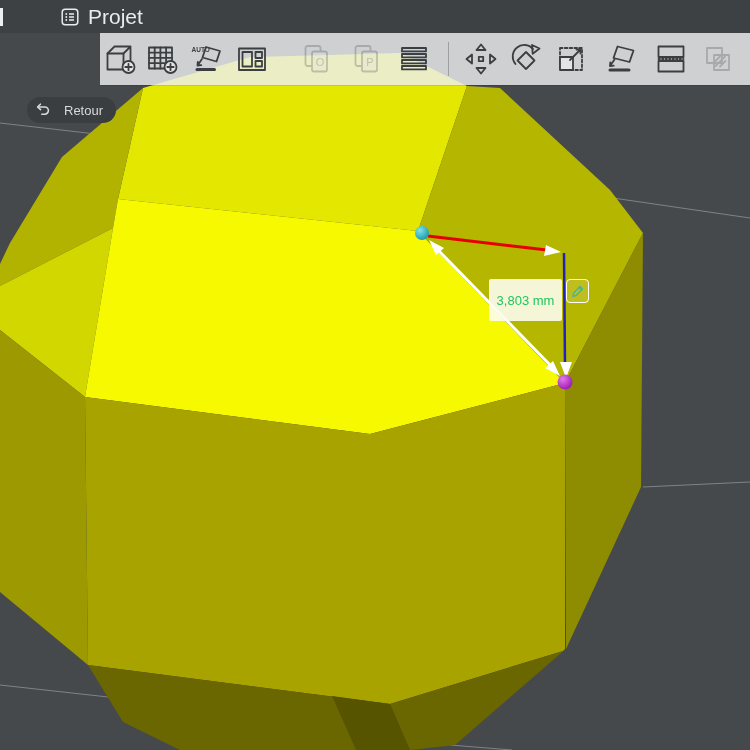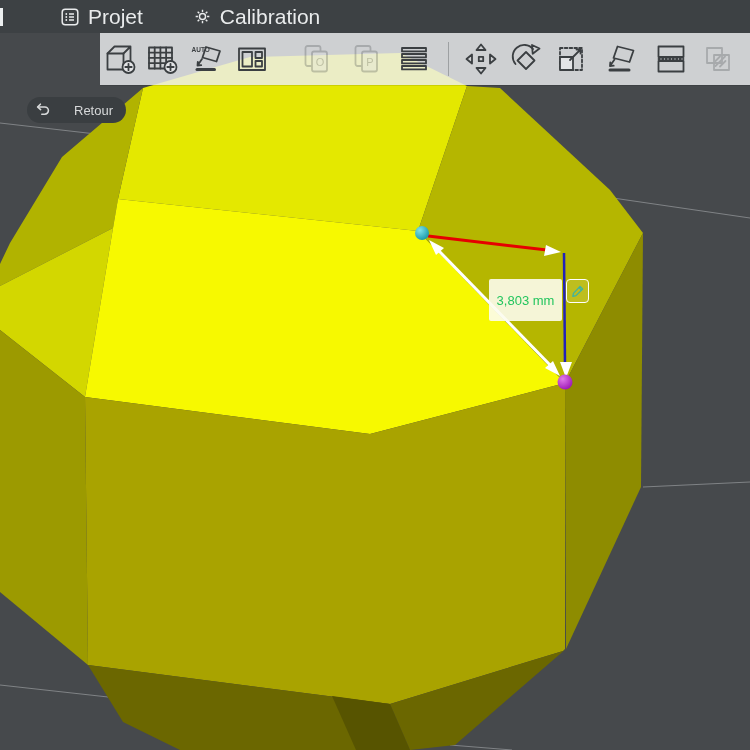--- a/index.html
+++ b/index.html
@@ -99,15 +99,6 @@
     <span>Projet</span>
   </div>
 
-  <div class="menu-item mi-calib">
-    <span>
-      <svg width="19" height="19" viewBox="0 0 20 20" fill="none" stroke="#e9ebec" stroke-width="1.5">
-        <circle cx="10" cy="10" r="3.2"></circle>
-        <path d="M10 2.8 V5.2 M10 14.8 V17.2 M2.8 10 H5.2 M14.8 10 H17.2 M4.9 4.9 L6.6 6.6 M13.4 13.4 L15.1 15.1 M15.1 4.9 L13.4 6.6 M6.6 13.4 L4.9 15.1"></path>
-      </svg>
-    </span>
-    <span>Calibration</span>
-  </div>
 </div>
 
 <div class="toolbar" id="toolbar">

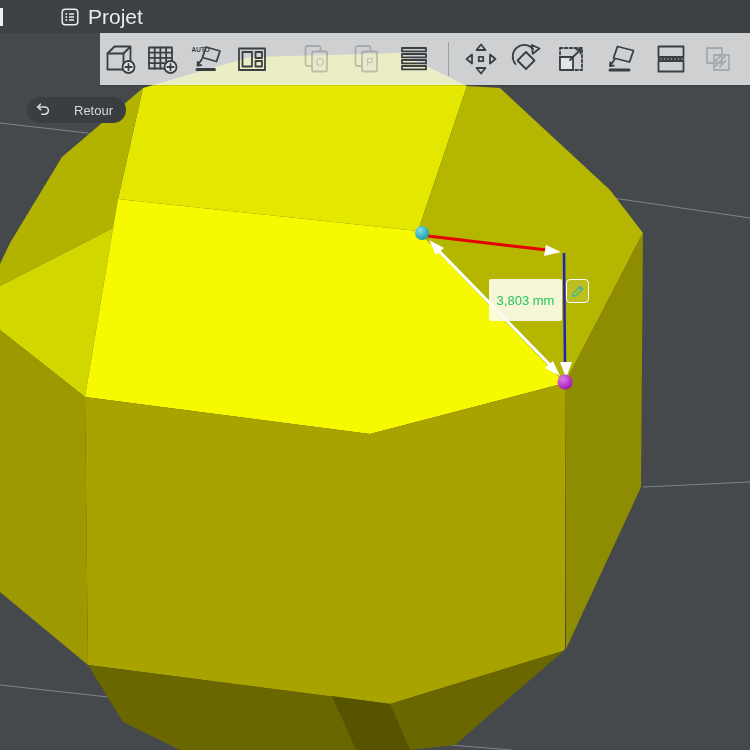--- a/index.html
+++ b/index.html
@@ -26,7 +26,7 @@
 
   
   .retour{position:absolute;left:27px;top:97px;height:26px;z-index:20;display:flex;align-items:center;
-          gap:24px;padding:0 13px 0 9px;border-radius:13px;background:#3a3e41;color:#d7d9da;
+          gap:14px;padding:0 13px 0 9px;border-radius:13px;background:#3a3e41;color:#d7d9da;
           font-size:13px;border:none;cursor:pointer}
 
   

